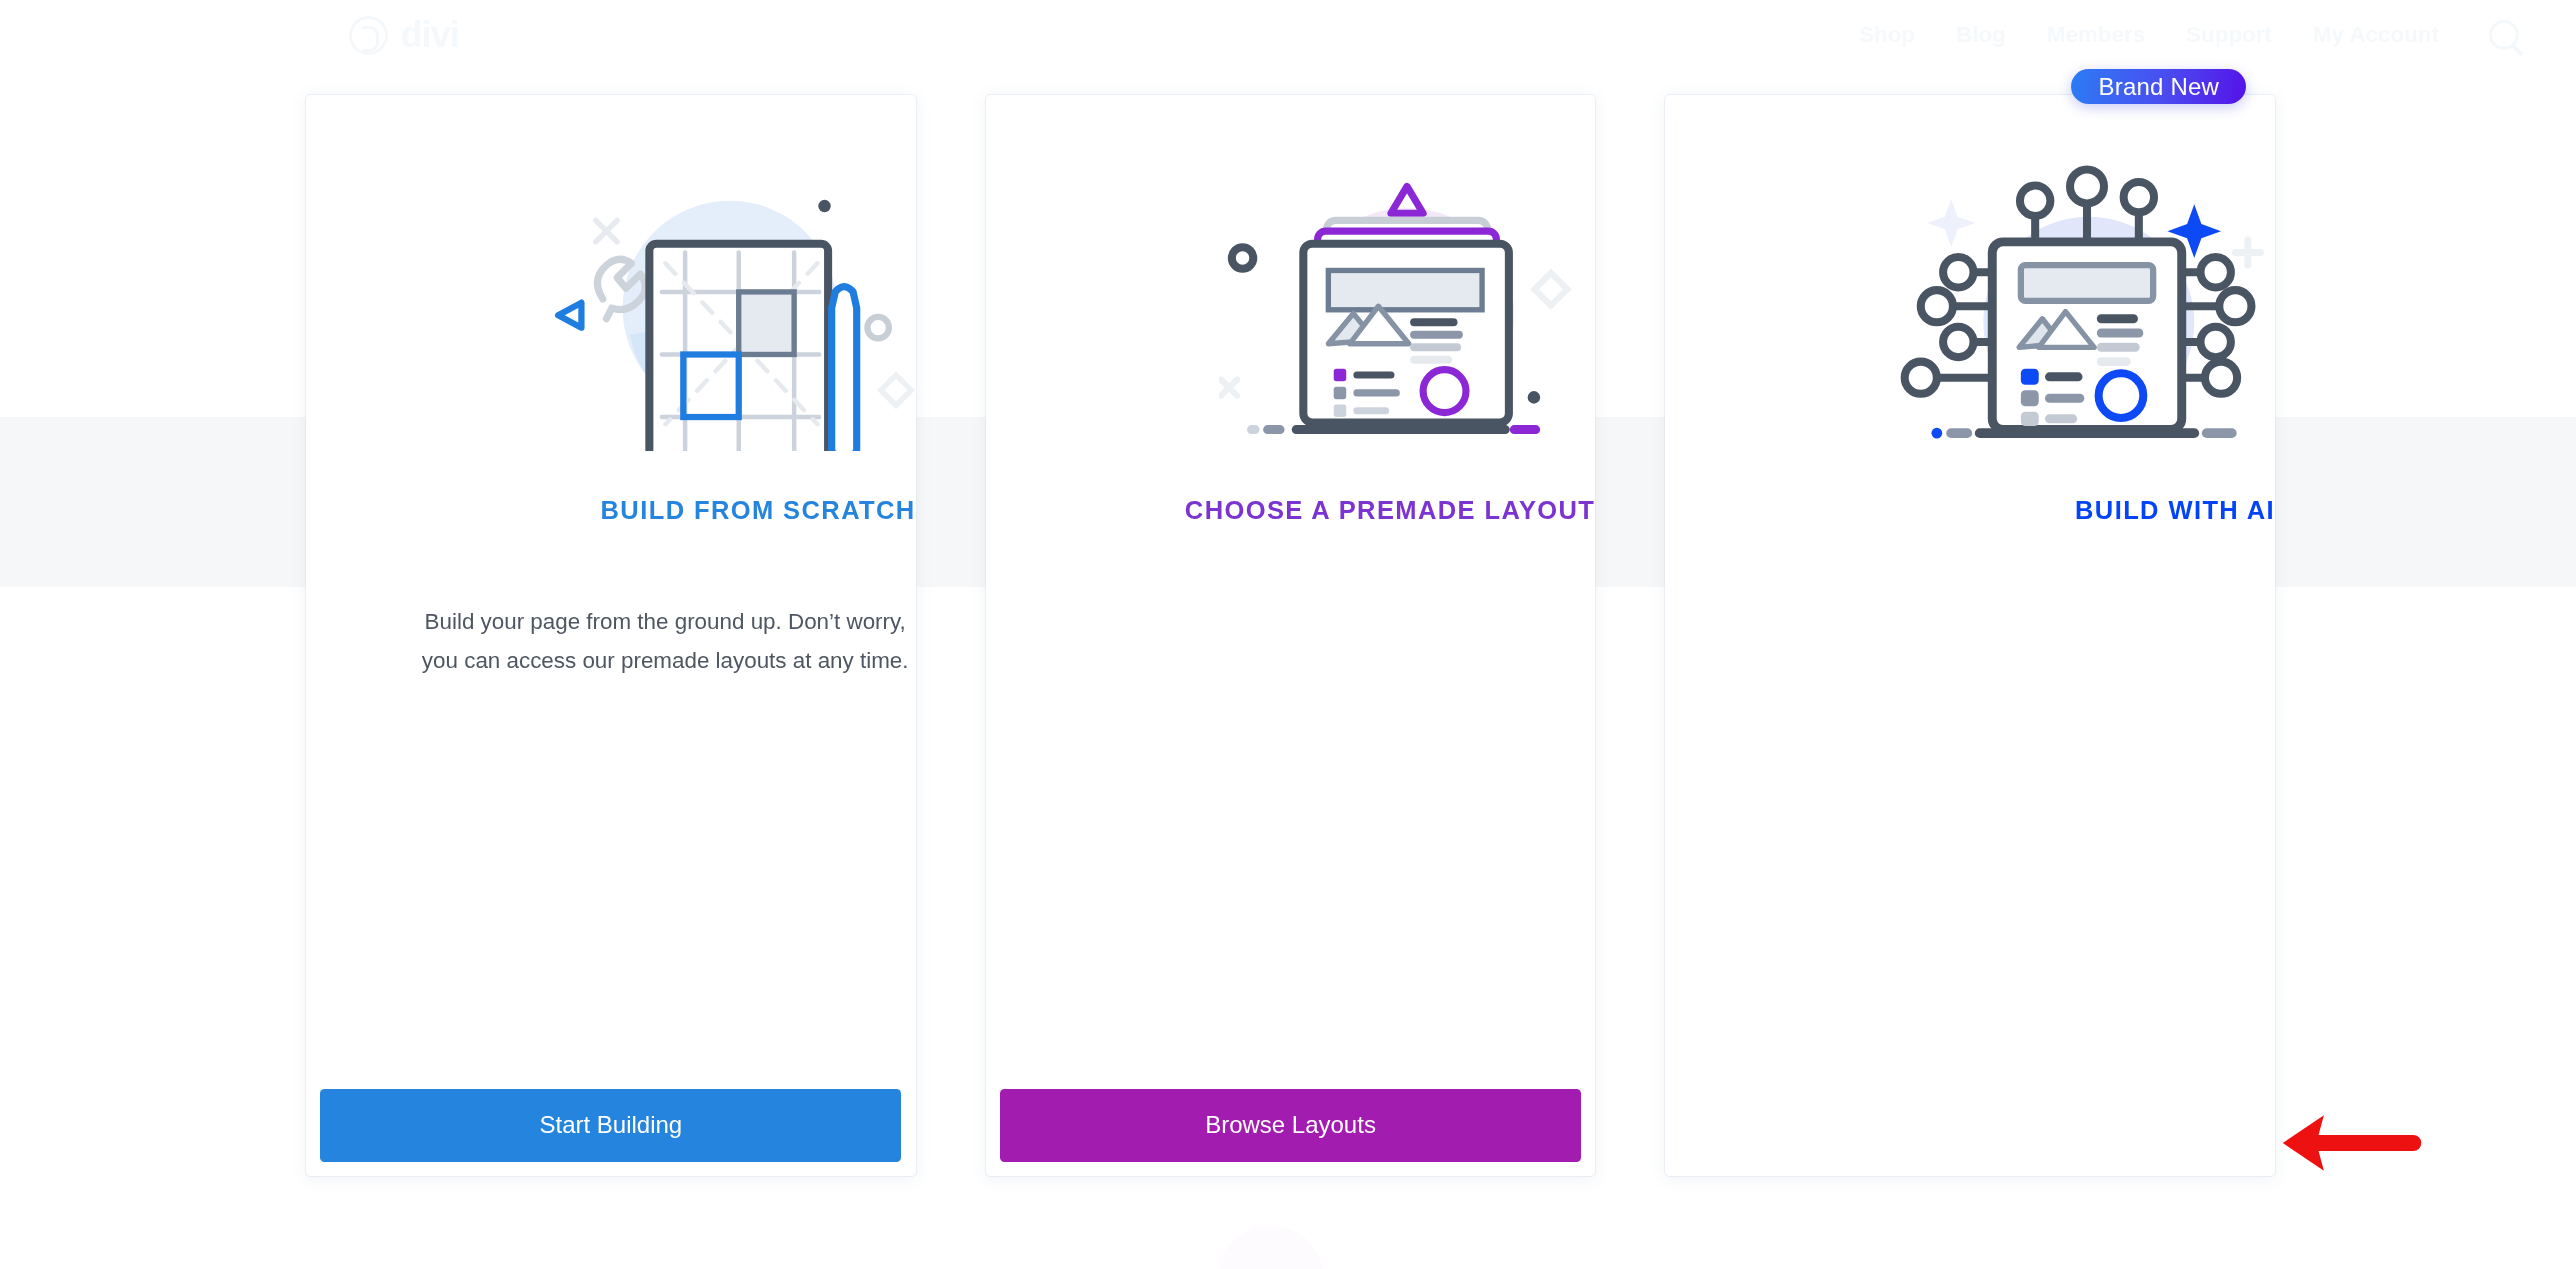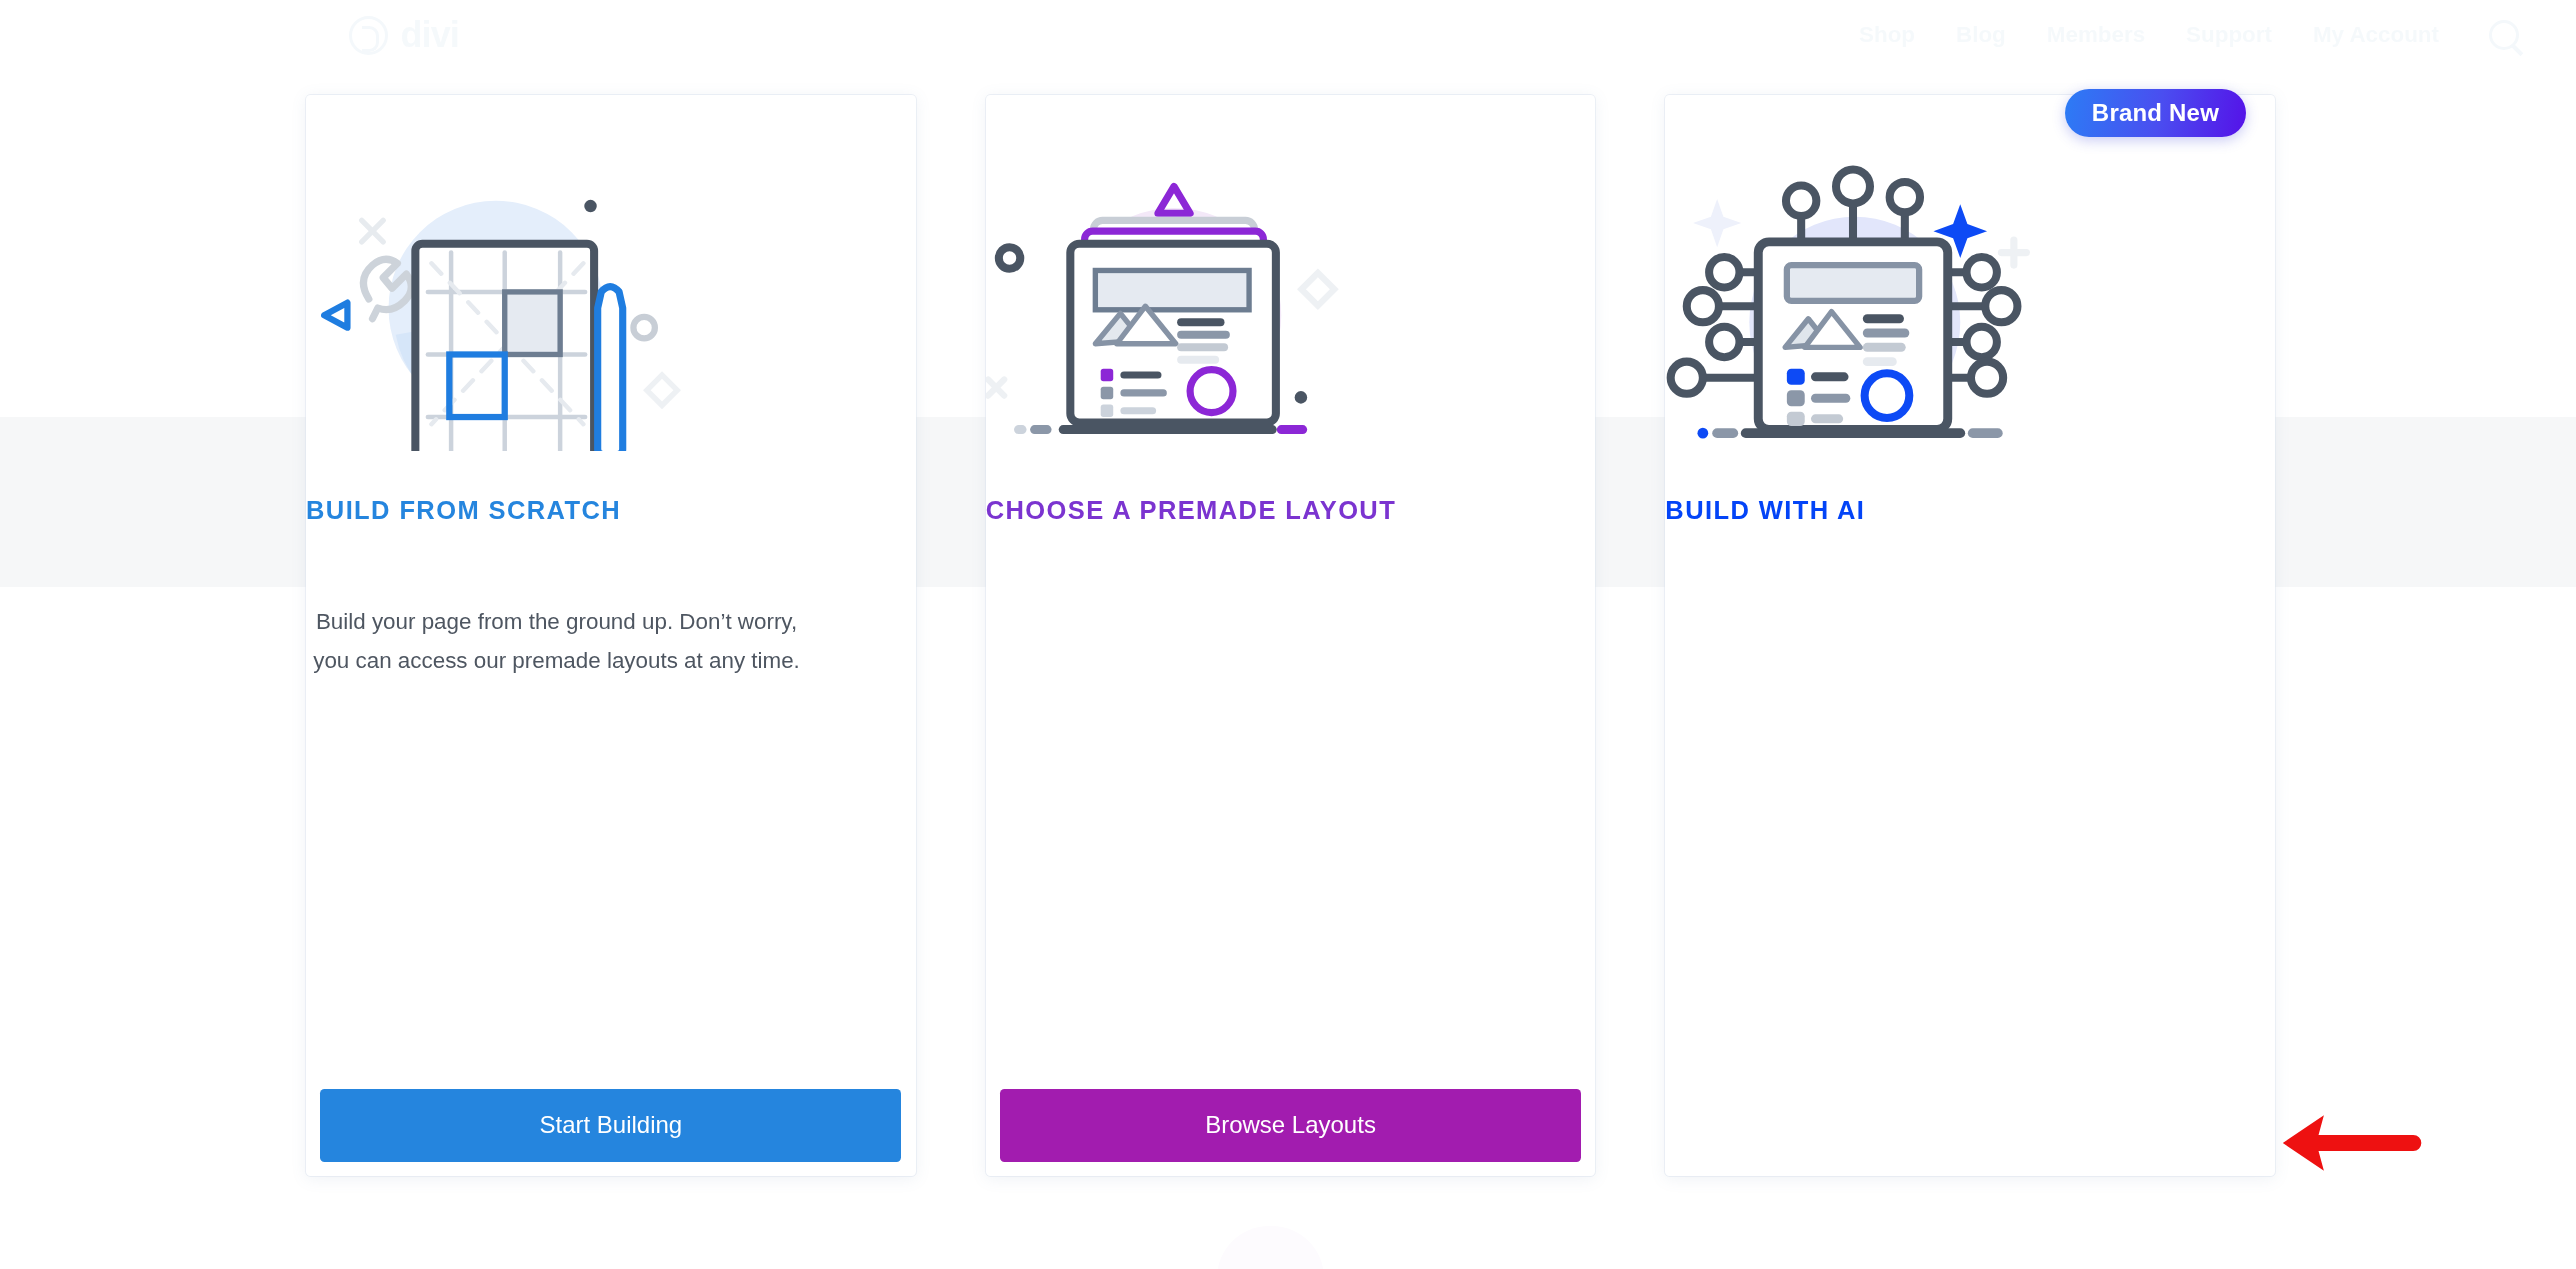--- a/index.html
+++ b/index.html
@@ -136,17 +136,16 @@
     position: absolute;
     top: -26px; right: 29px;
     padding: 0 27px;
-    height: 48px;
+    height: 35px;
     display: flex; align-items: center;
     border-radius: 36px;
     color: #fff;
     font-size: 24px;
-    font-weight: 700;
+    font-weight: 400;
     letter-spacing: 0.2px;
     white-space: nowrap;
     background: linear-gradient(100deg, #2c7cf5 0%, #4a4ef0 52%, #5512e8 100%);
     box-shadow: 0 3.6px 12.5px rgba(60,70,220,.28);
-    margin-top: 20px;
   }
 
   

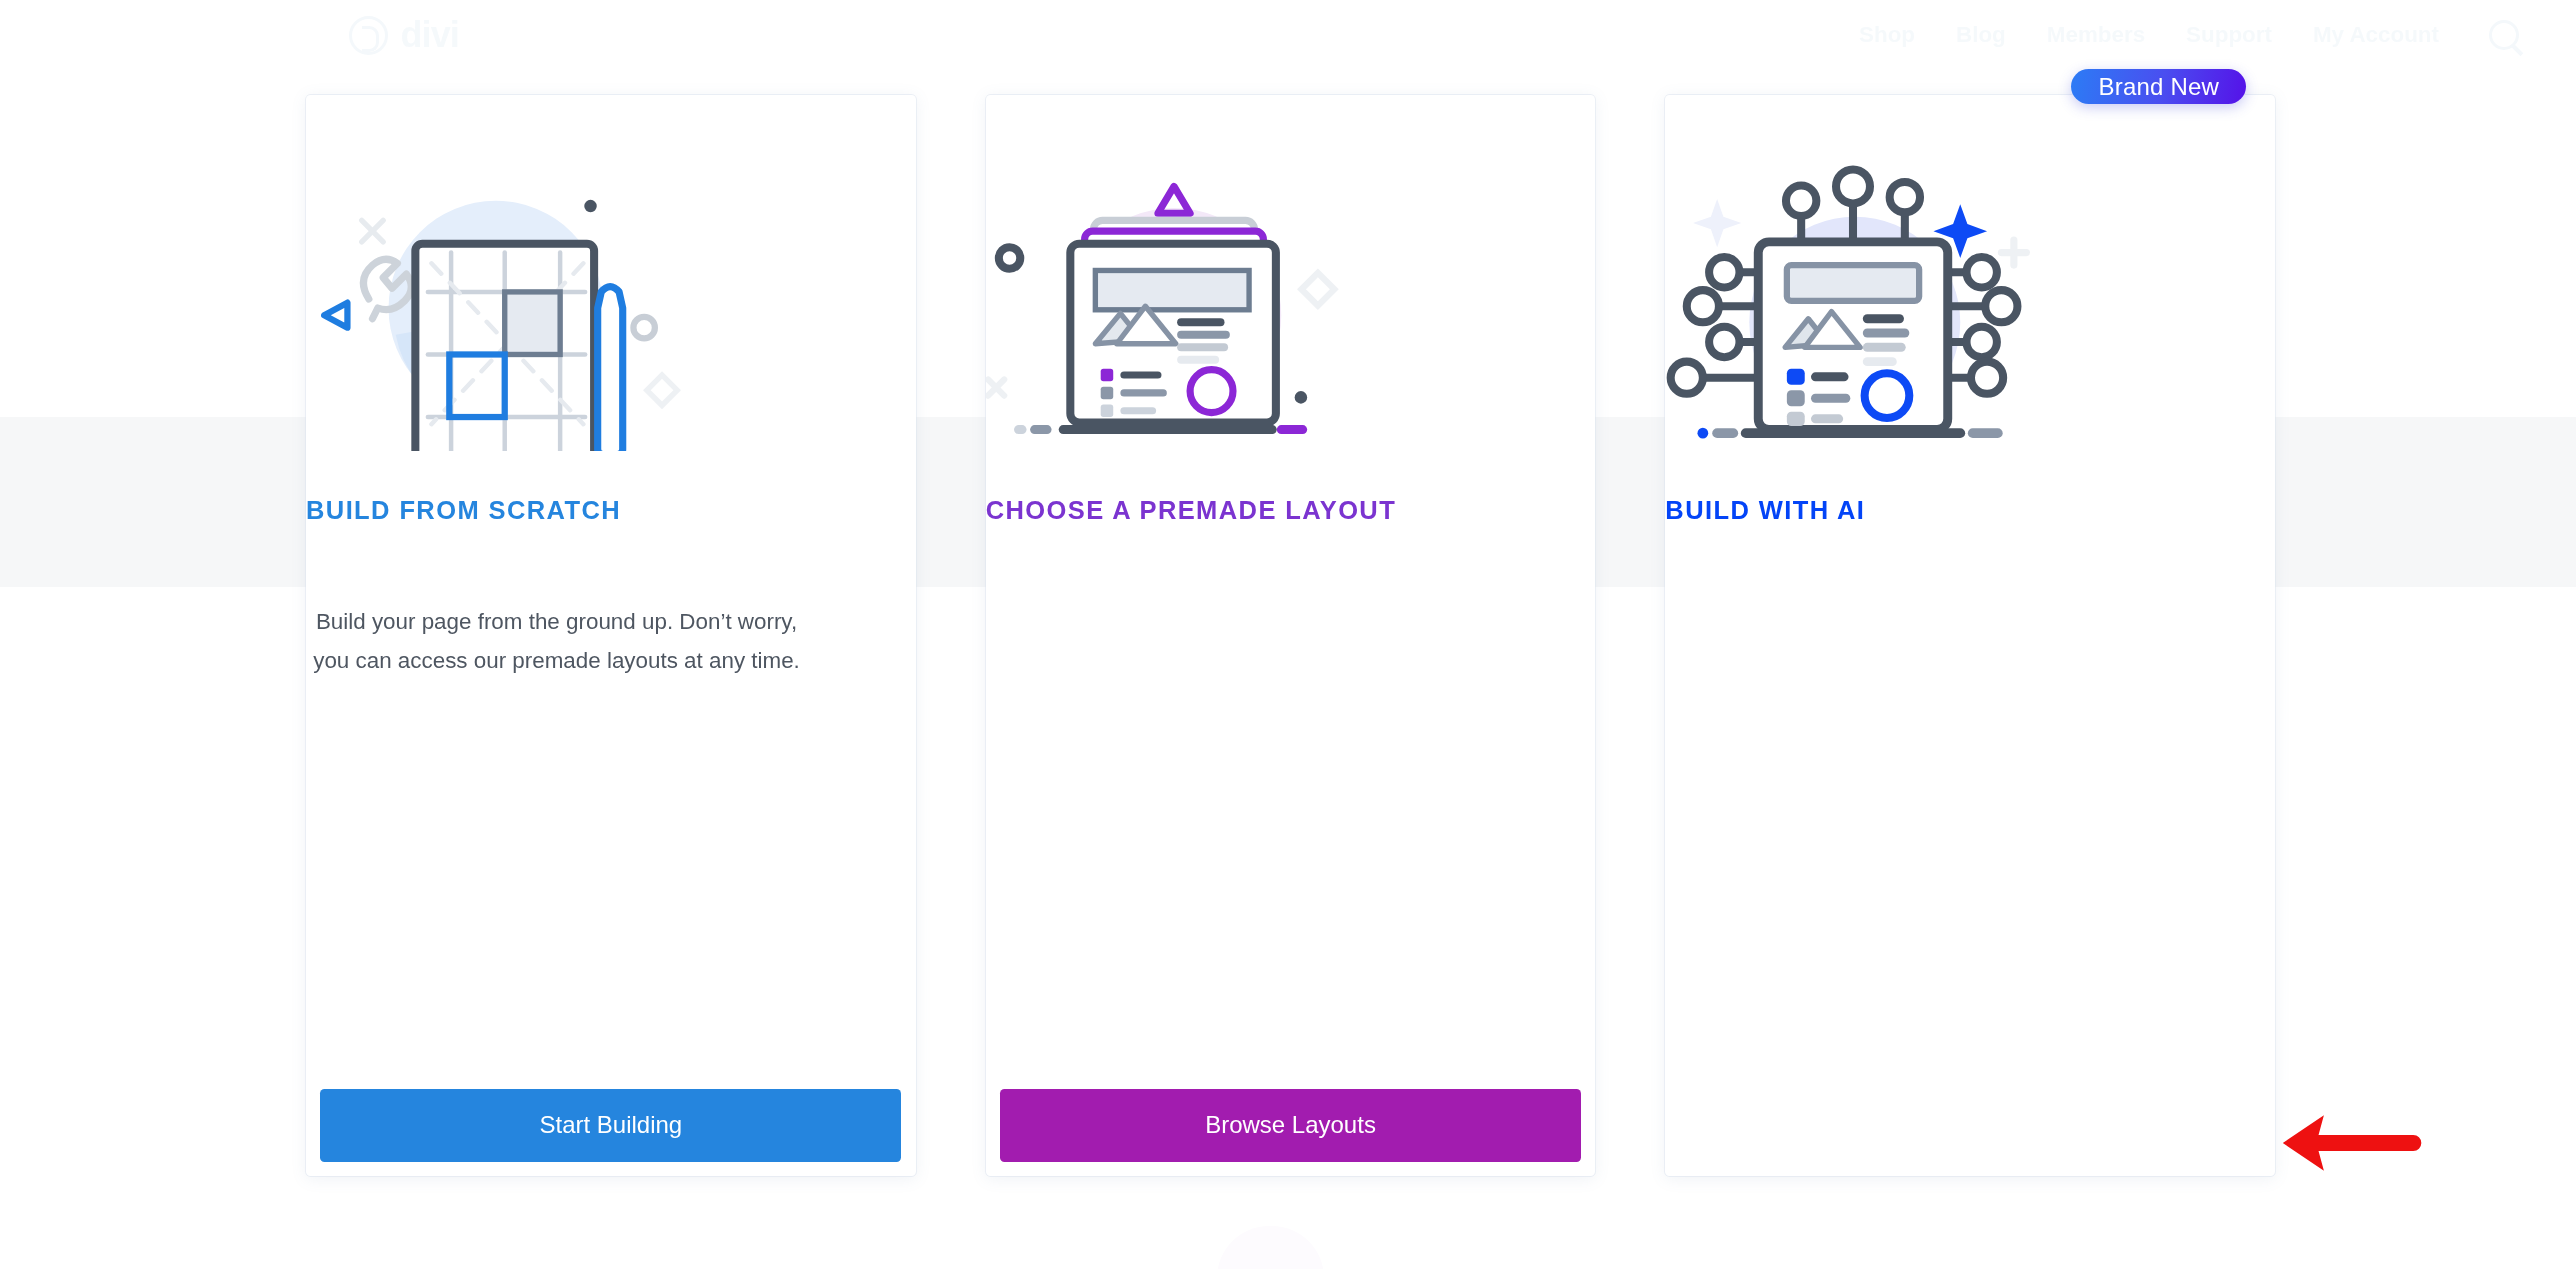--- a/index.html
+++ b/index.html
@@ -92,7 +92,7 @@
     flex: 1 1 auto;
     display: flex;
     flex-direction: column;
-    align-items: flex-start;
+    align-items: flex-end;
     padding-top: 70px;
   }
   .illus {

